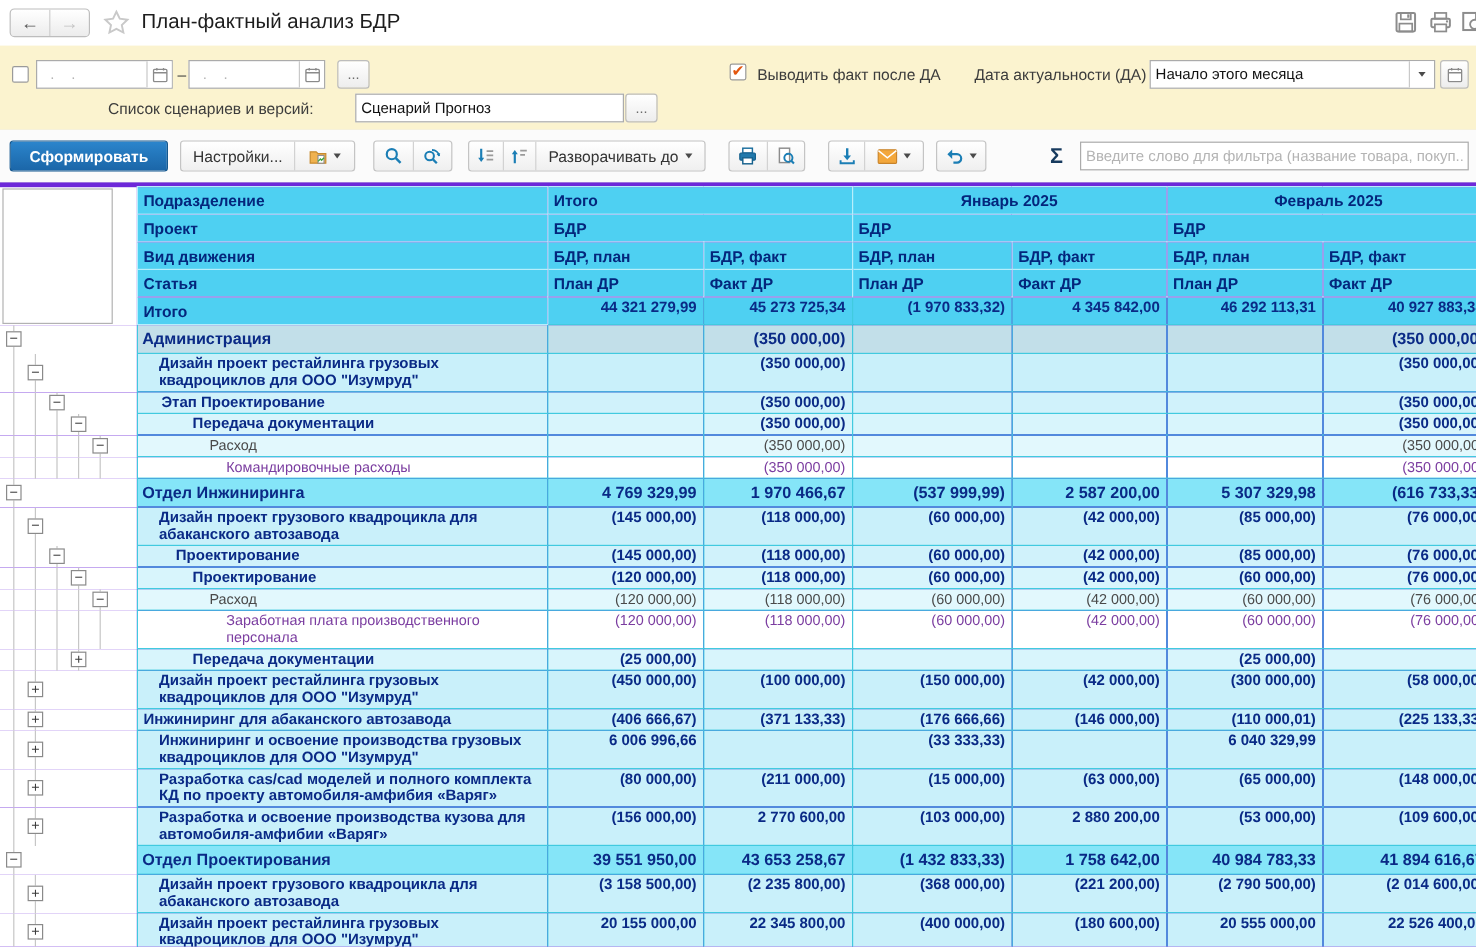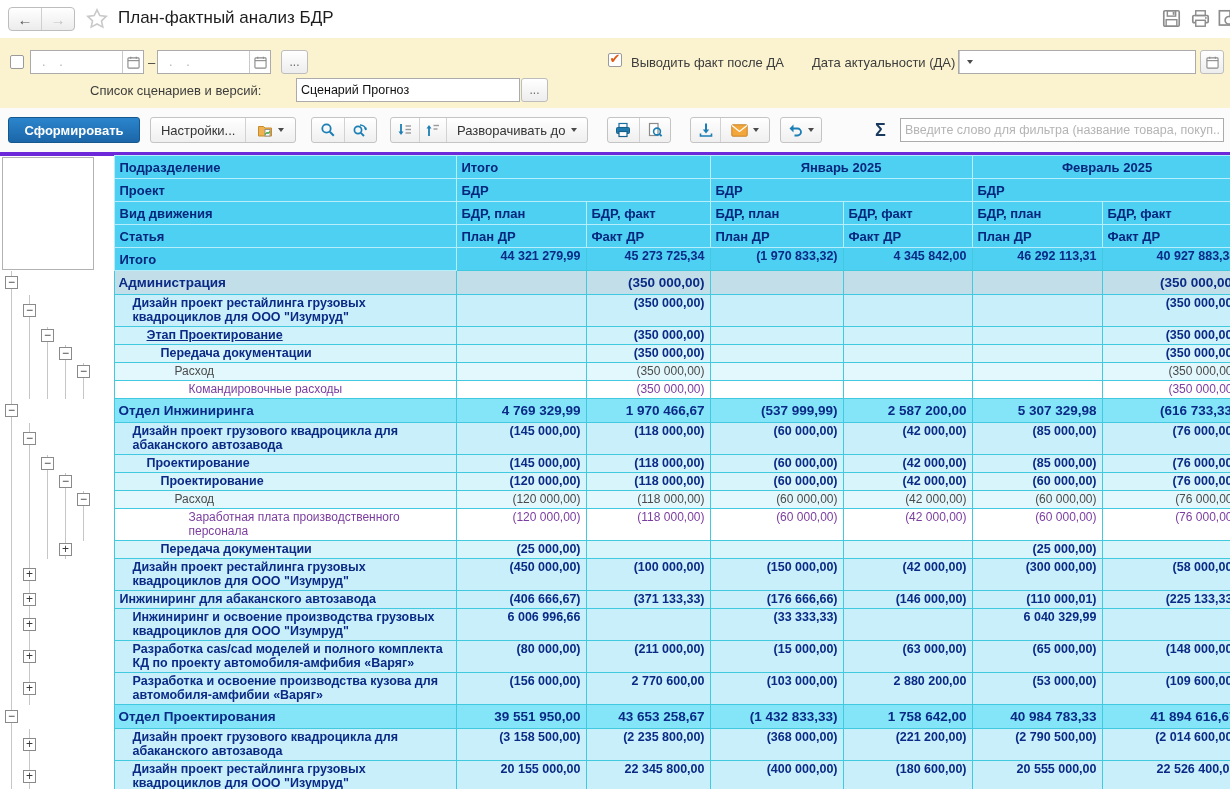--- a/index.html
+++ b/index.html
@@ -127,6 +127,7 @@
   <div class="flbl" style="left:631px;top:17px">Выводить факт после ДА</div>
   <div class="flbl" style="left:812px;top:17px">Дата актуальности (ДА)</div>
   <div class="inp" style="left:958px;top:12px;width:238px">
+    <input value="Начало этого месяца" style="">
     <div class="seg">
         <span class="car"></span>
       </div>

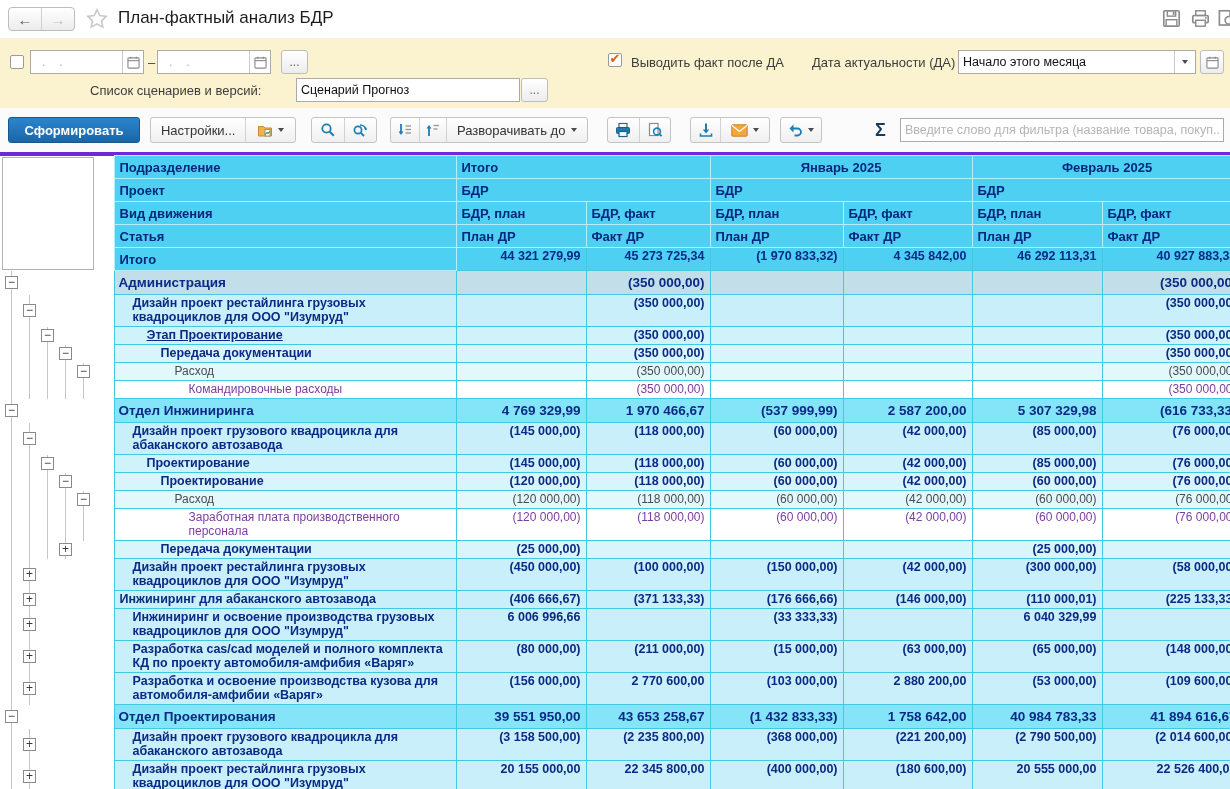--- a/index.html
+++ b/index.html
@@ -345,7 +345,7 @@
             <div class="rail" style="left: 47px;"></div>
             <div class="expander" style="left: 41px;">−</div>
           </td>
-          <td class="lbl" style="padding-left: 32px; text-decoration: underline;">Этап Проектирование</td>
+          <td class="lbl" style="padding-left: 20px;">Этап Проектирование</td>
           <td class="num"></td>
           <td class="num">(350 000,00)</td>
           <td class="num"></td>

